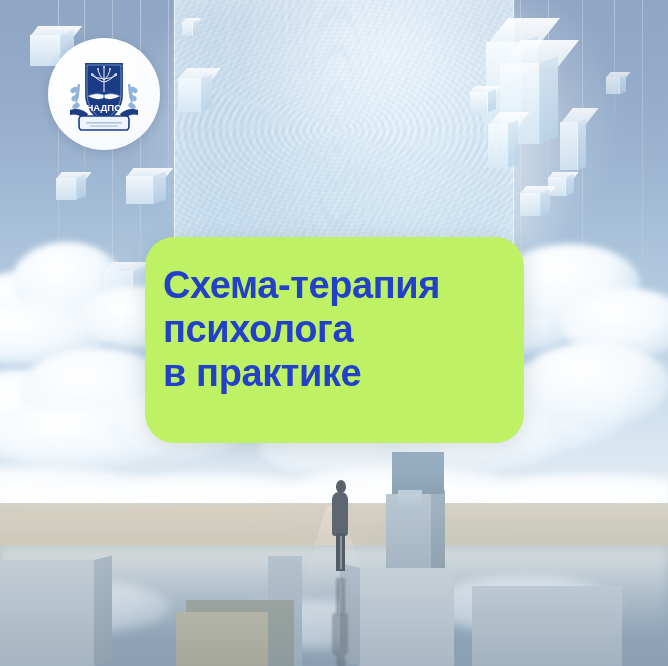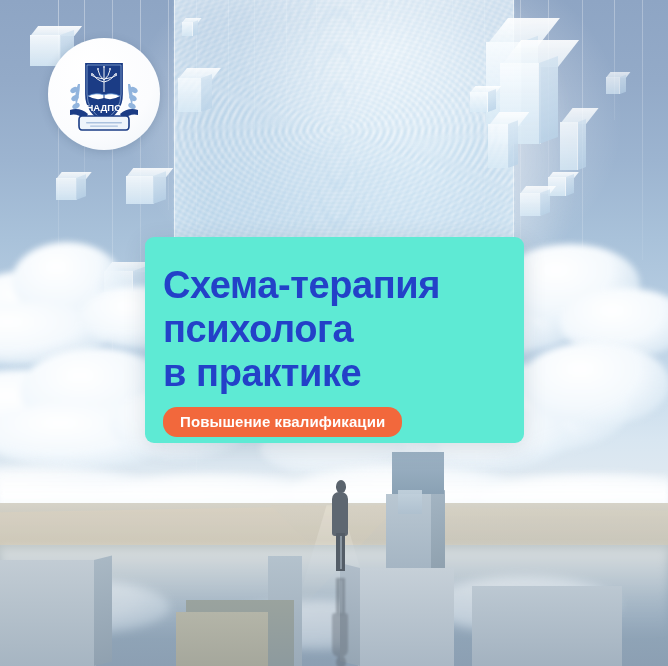--- a/index.html
+++ b/index.html
@@ -198,8 +198,8 @@
   .card{
     position:absolute; left:145px; top:237px;
     width:379px; height:206px;
-    background:#5eead4;
-    border-radius:9px;
+    background:#bef264;
+    border-radius:29px;
     box-shadow:0 5px 22px rgba(40,60,90,.16);
   }
   .card-inner{ padding:26px 0 0 18px; }

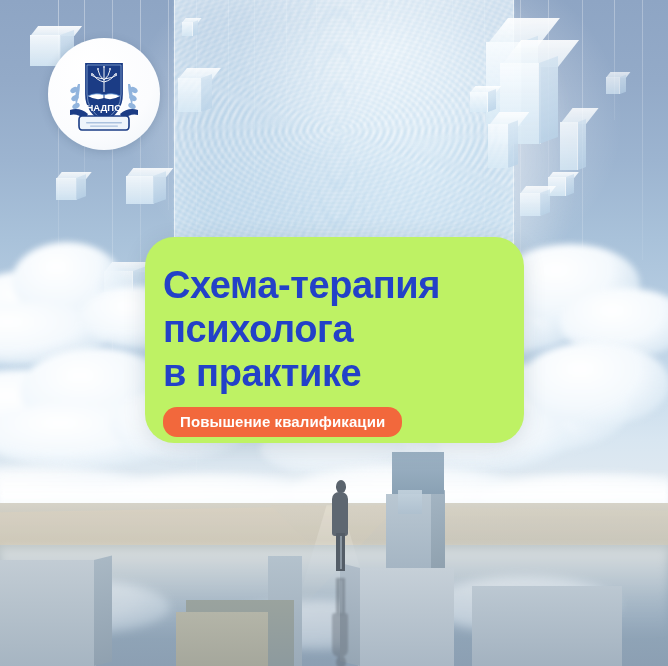--- a/index.html
+++ b/index.html
@@ -494,9 +494,6 @@
       <div class="title">Схема-терапия</div>
       <div class="title">психолога</div>
       <div class="title">в практике</div>
-      <div class="badge-row">
-        <span class="badge">Повышение квалификации</span>
-      </div>
     </div>
   </div>
 

